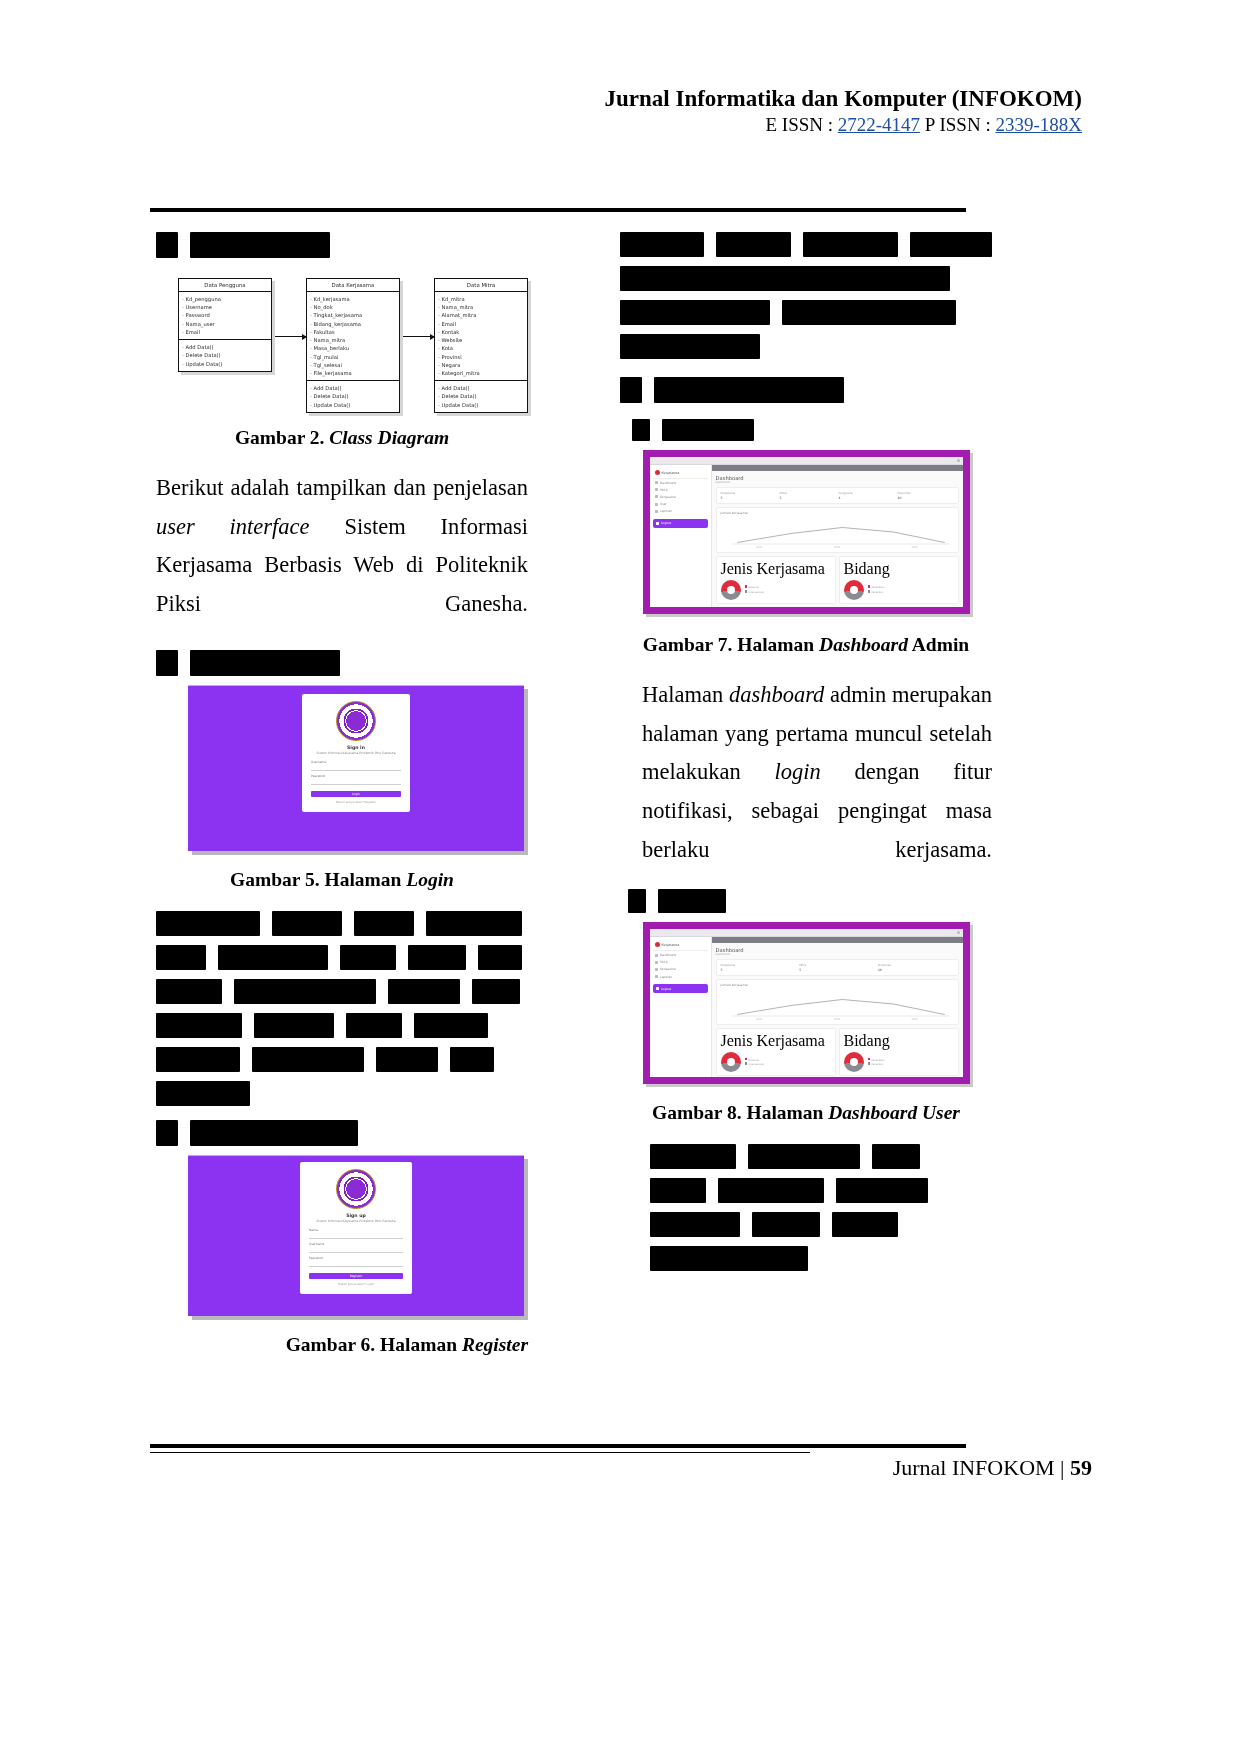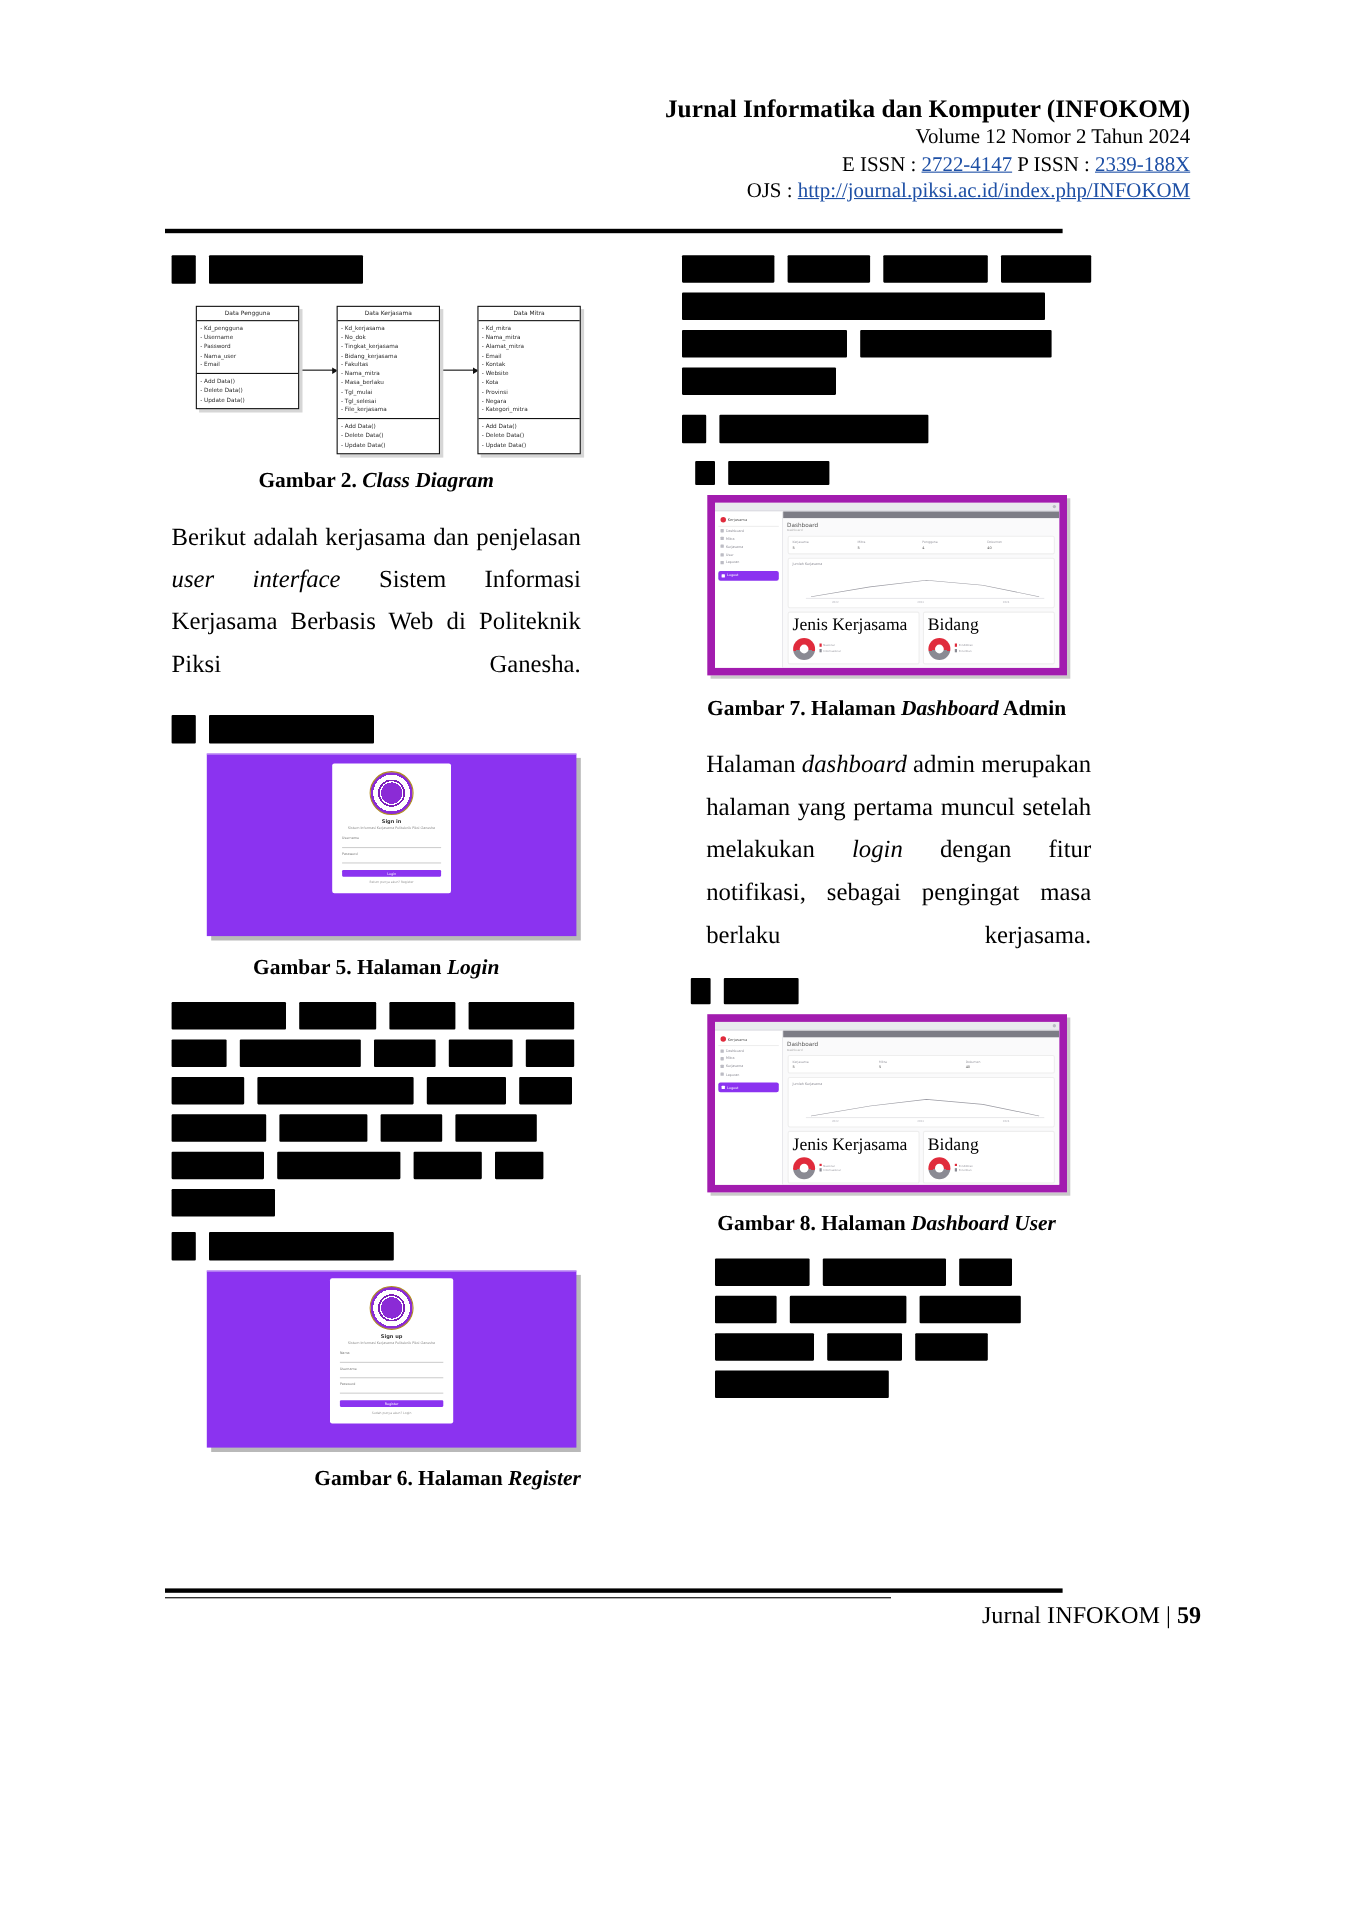--- a/index.html
+++ b/index.html
@@ -185,7 +185,6 @@
   <div class="masthead">
     <div class="head-right">
       <div class="head-title">Jurnal Informatika dan Komputer (INFOKOM)</div>
-      <div class="head-line">Volume 12 Nomor 2 Tahun 2024</div>
       <div class="head-line">
         <span>E ISSN :</span>
         <span class="lnk">2722-4147</span>

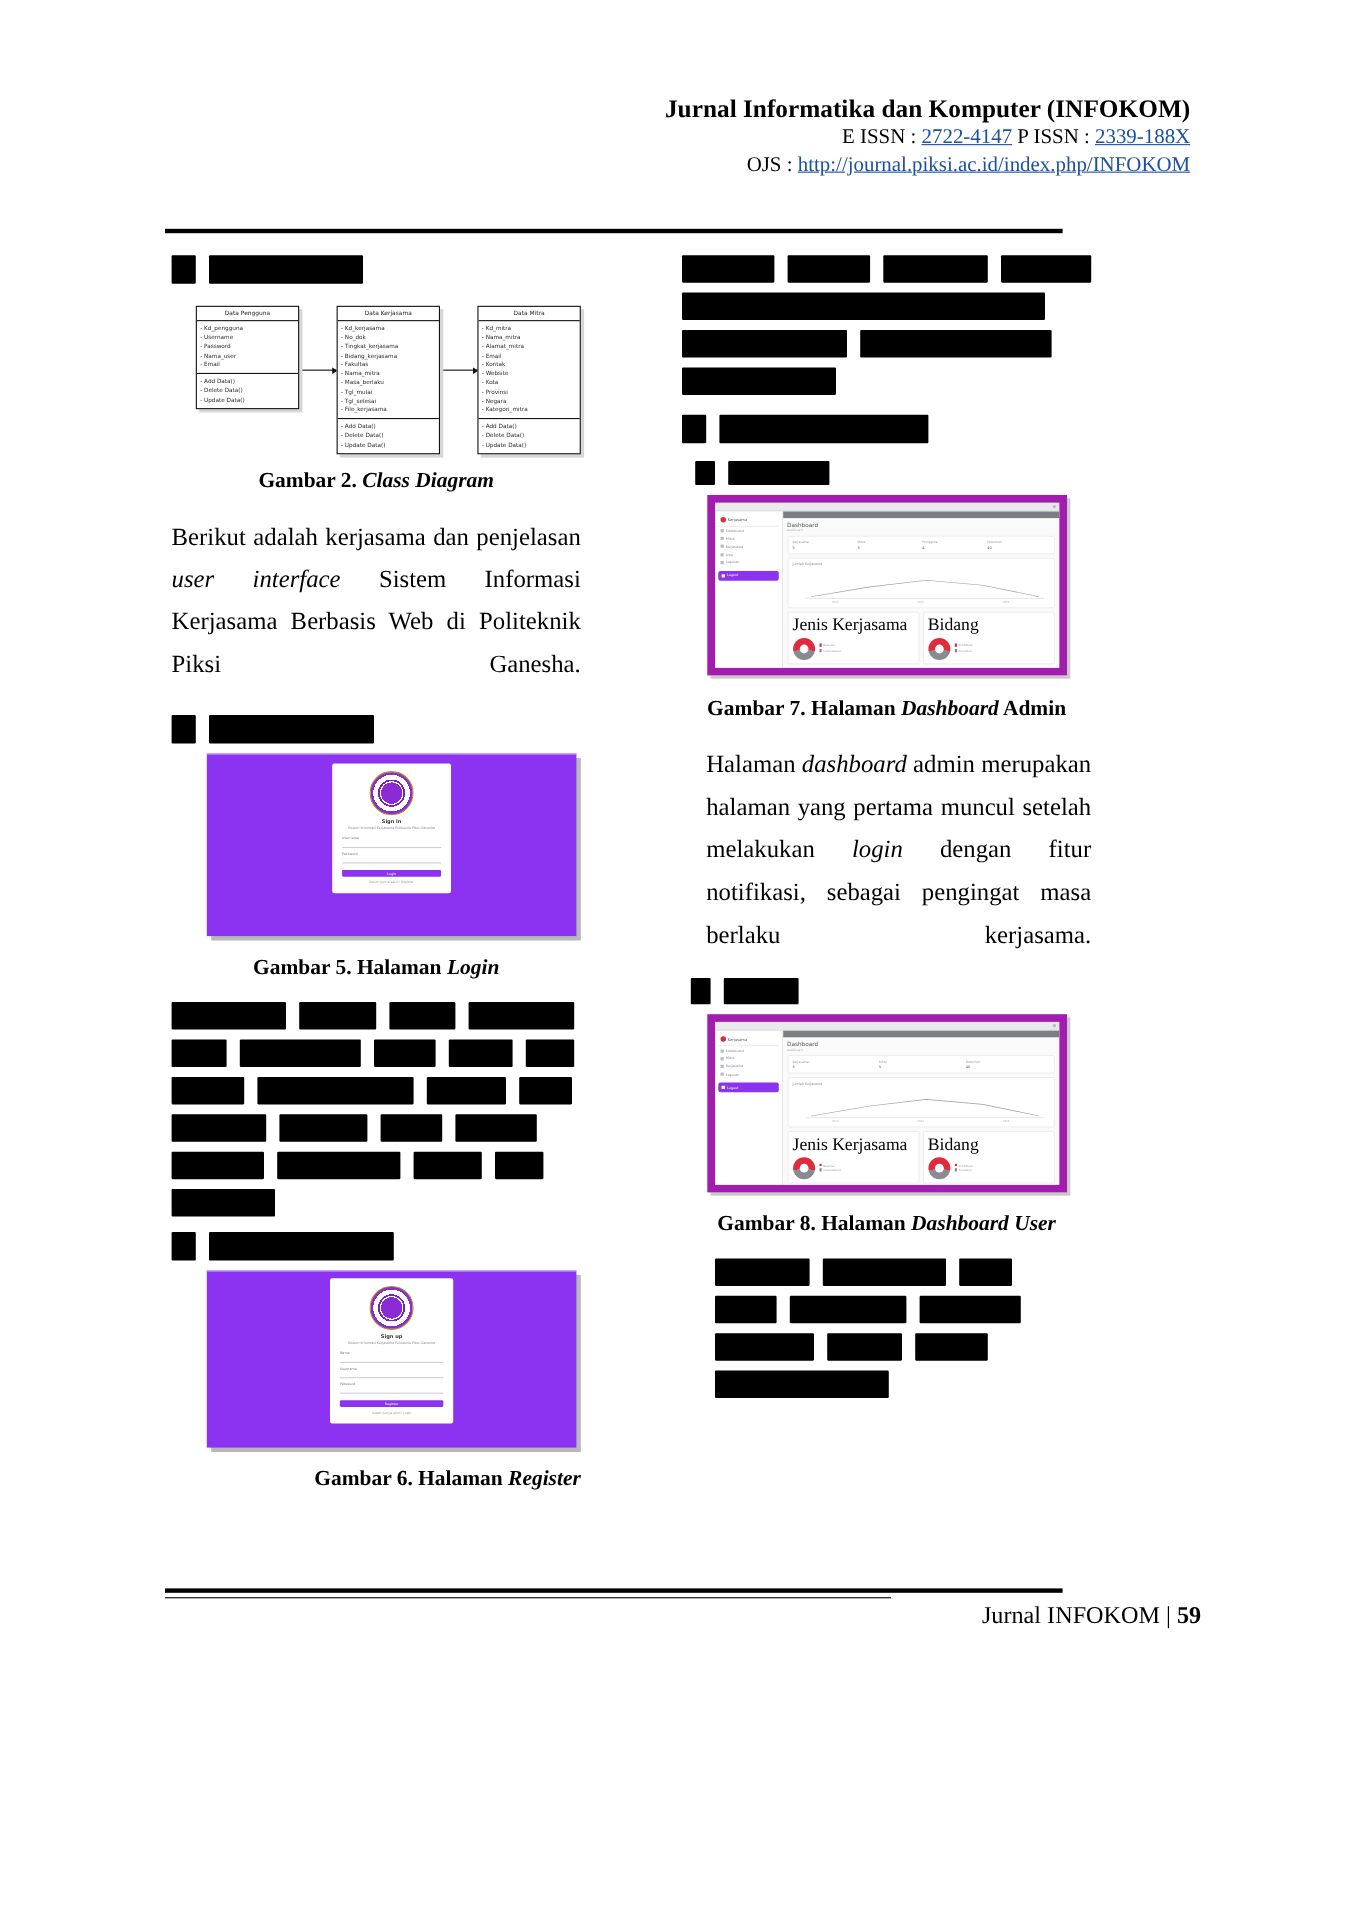--- a/index.html
+++ b/index.html
@@ -191,10 +191,6 @@
         <span>P ISSN :</span>
         <span class="lnk">2339-188X</span>
       </div>
-      <div class="head-line">
-        <span>OJS :</span>
-        <span class="lnk">http://journal.piksi.ac.id/index.php/INFOKOM</span>
-      </div>
     </div>
   </div>
 

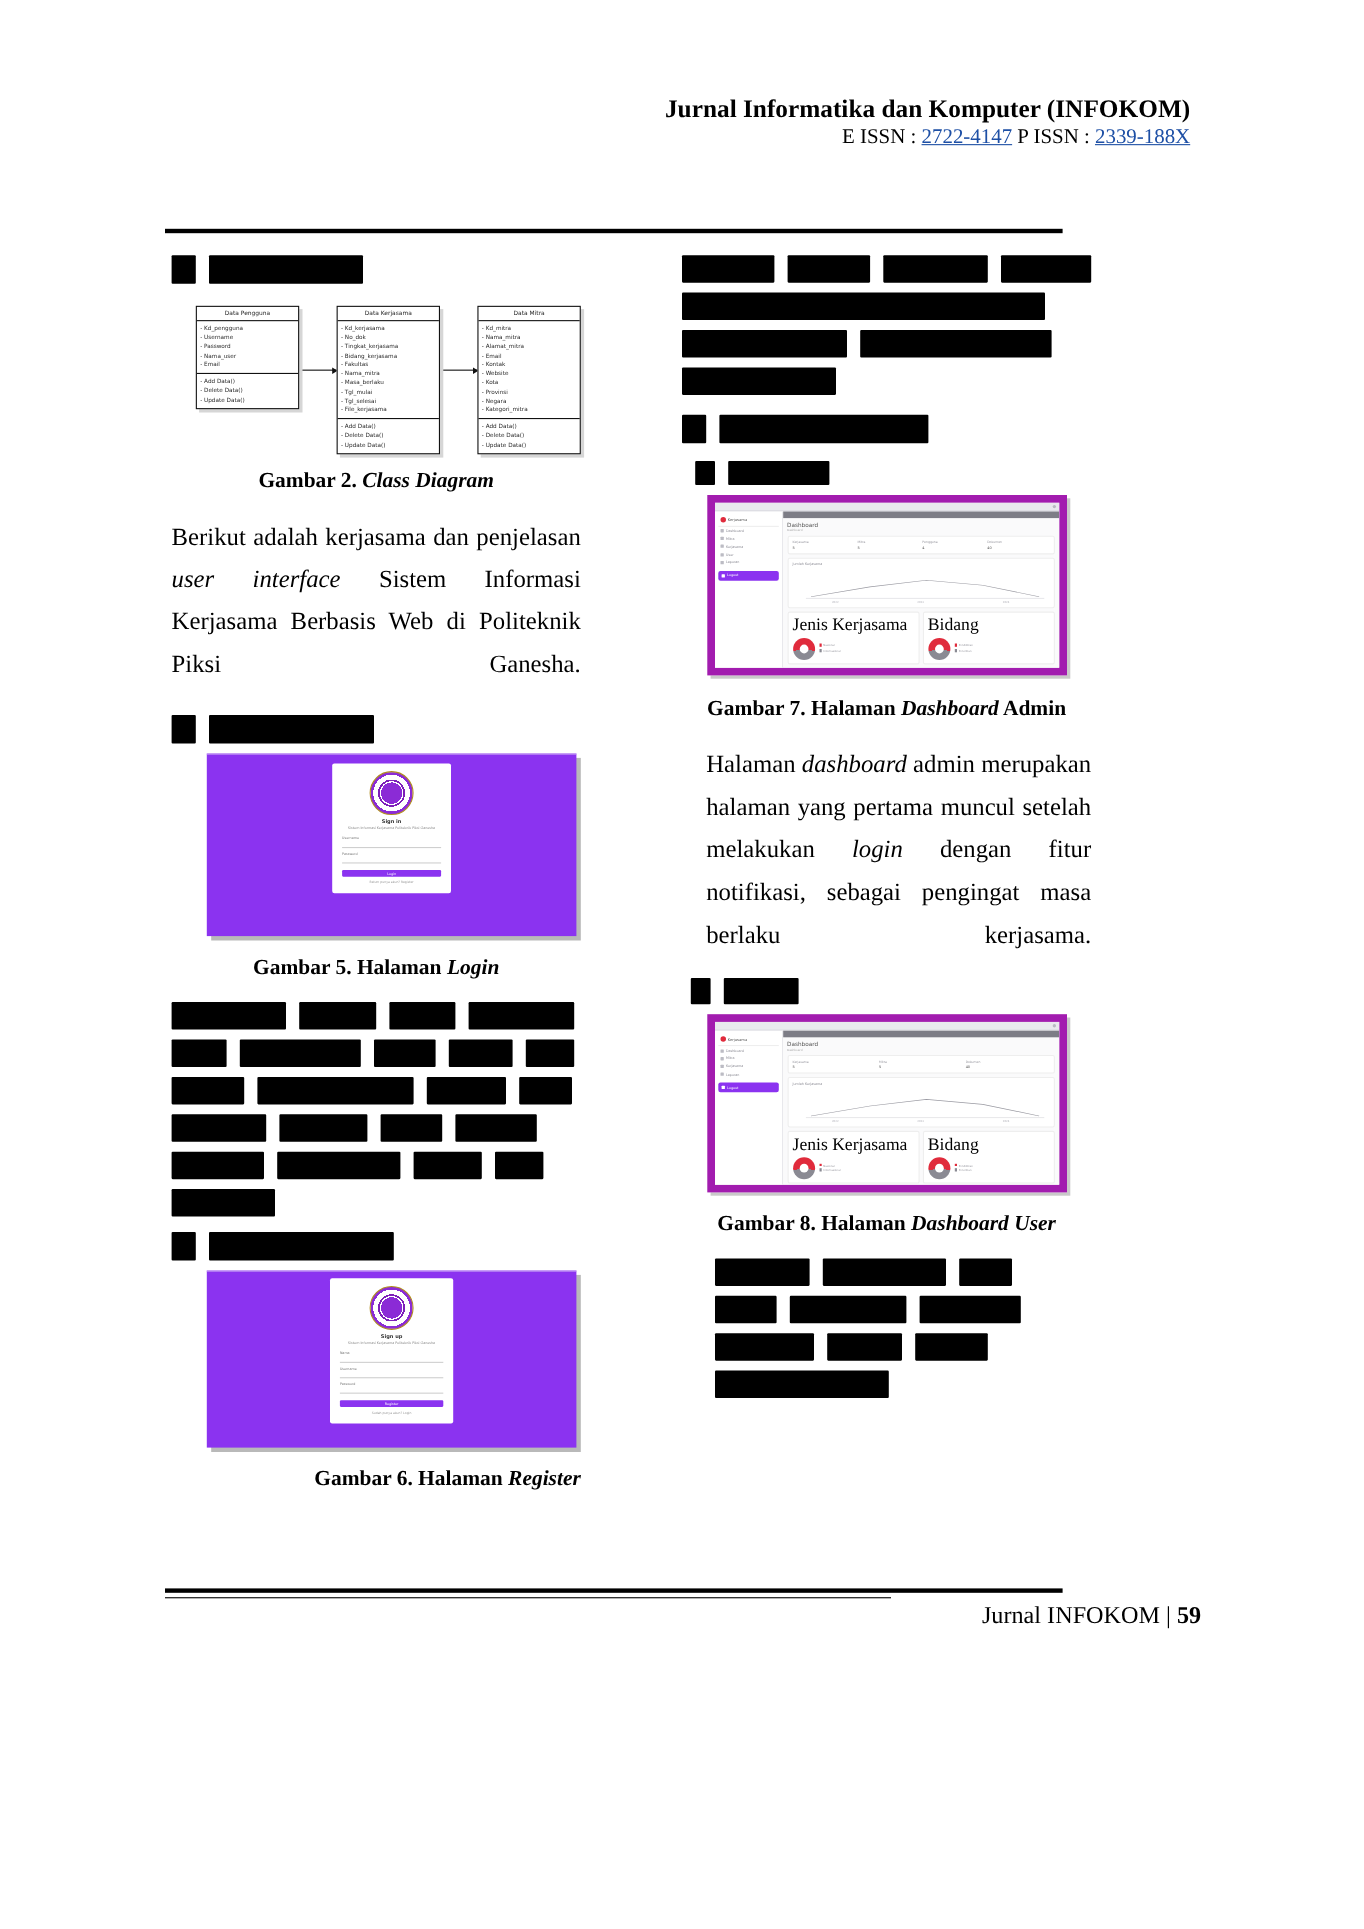--- a/index.html
+++ b/index.html
@@ -273,7 +273,7 @@
 
 
     <p class="body">
-      <span>Berikut adalah kerjasama dan penjelasan</span>
+      <span>Berikut adalah tampilkan dan penjelasan</span>
       <i>user interface</i>
       <span>Sistem Informasi Kerjasama Berbasis Web di Politeknik Piksi Ganesha.</span>
     </p>

